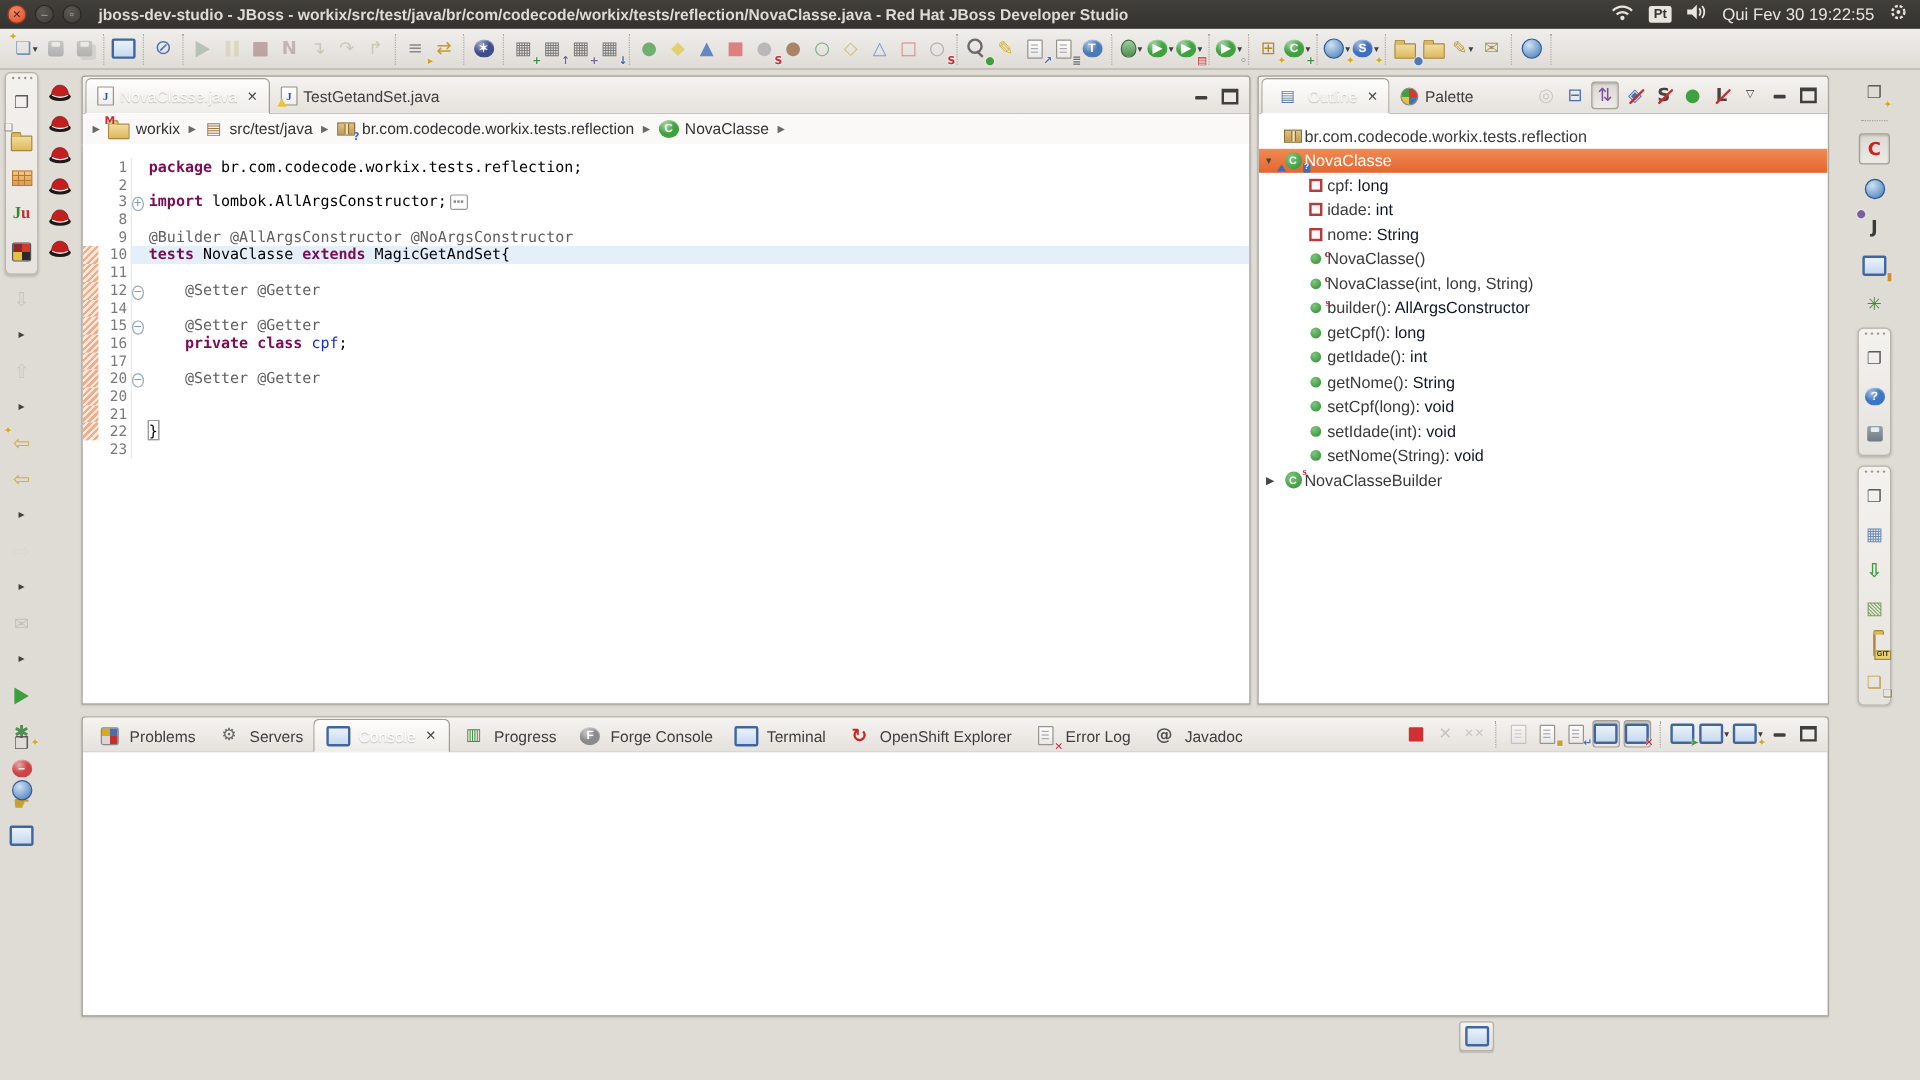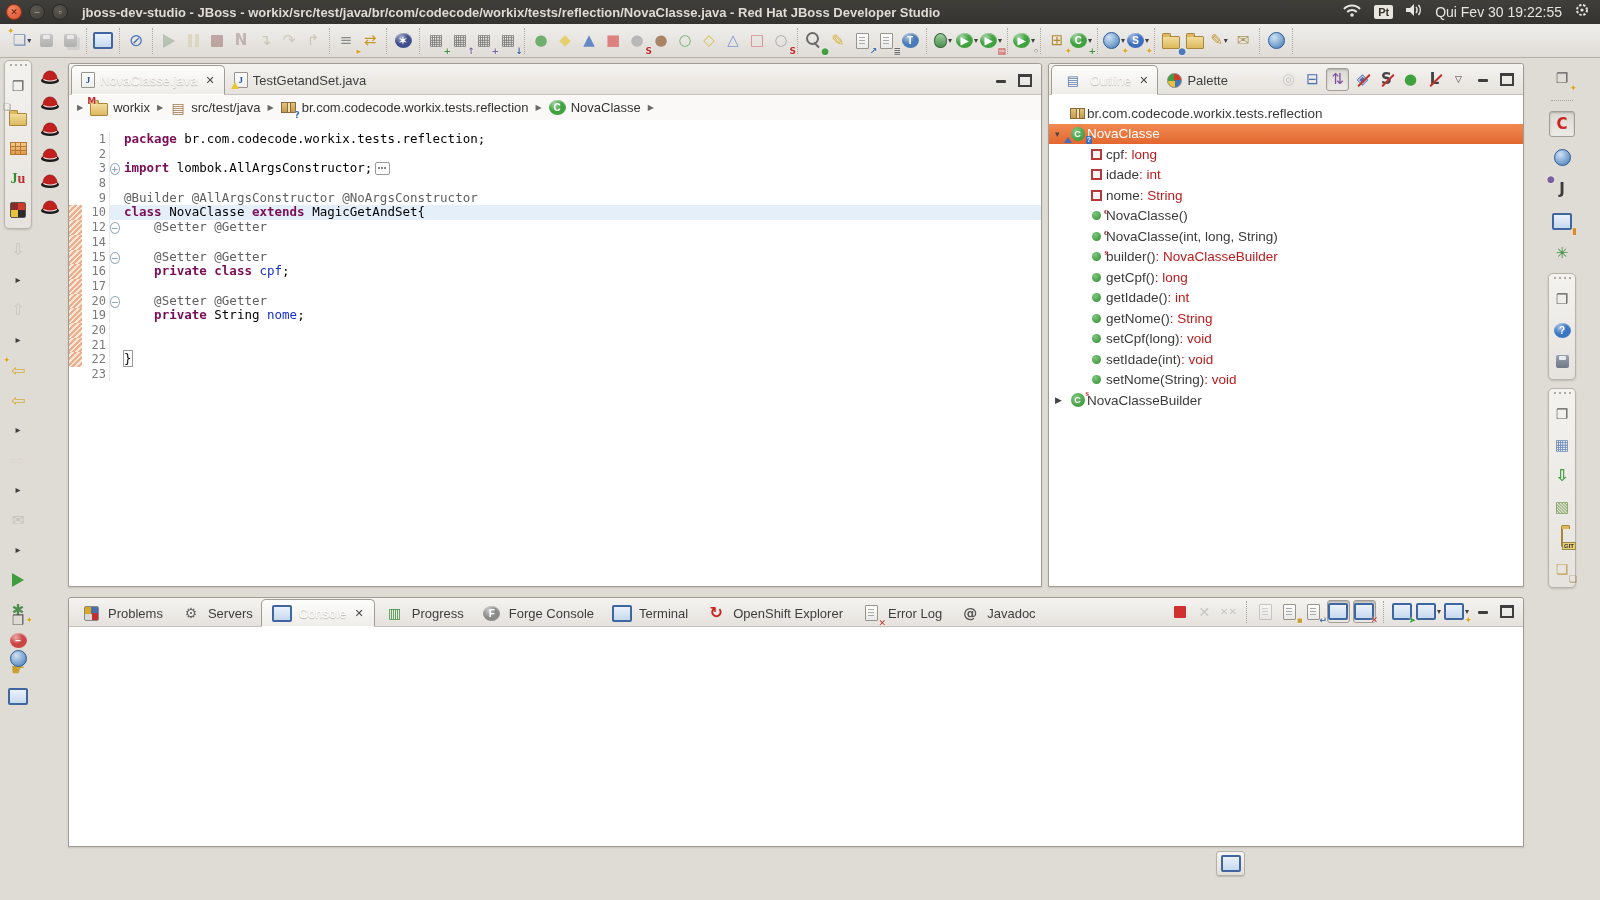--- a/index.html
+++ b/index.html
@@ -117,7 +117,7 @@
   .orow .oi{width:19px;display:flex;justify-content:center;position:relative;flex:none;}
   .orow.d1{padding-left:25px;}
   .orow.sel{background:linear-gradient(#F18A52,#E2672F);color:#FFFFFF;}
-  .otype{color:#b91c1c;}
+  .otype{color:#0f172a;}
   .o-field{width:7px;height:7px;border:2px solid #B53A3A;background:#FDF6F4;}
   .o-method{width:9px;height:9px;border-radius:50%;background:radial-gradient(circle at 35% 30%,#7CC87C,#2E8B2E);}
   .o-class{width:14px;height:14px;border-radius:50%;background:radial-gradient(circle at 35% 30%,#7CC87C,#2E8B2E);color:#fff;font:bold 9px/14px "Liberation Sans",sans-serif;text-align:center;}

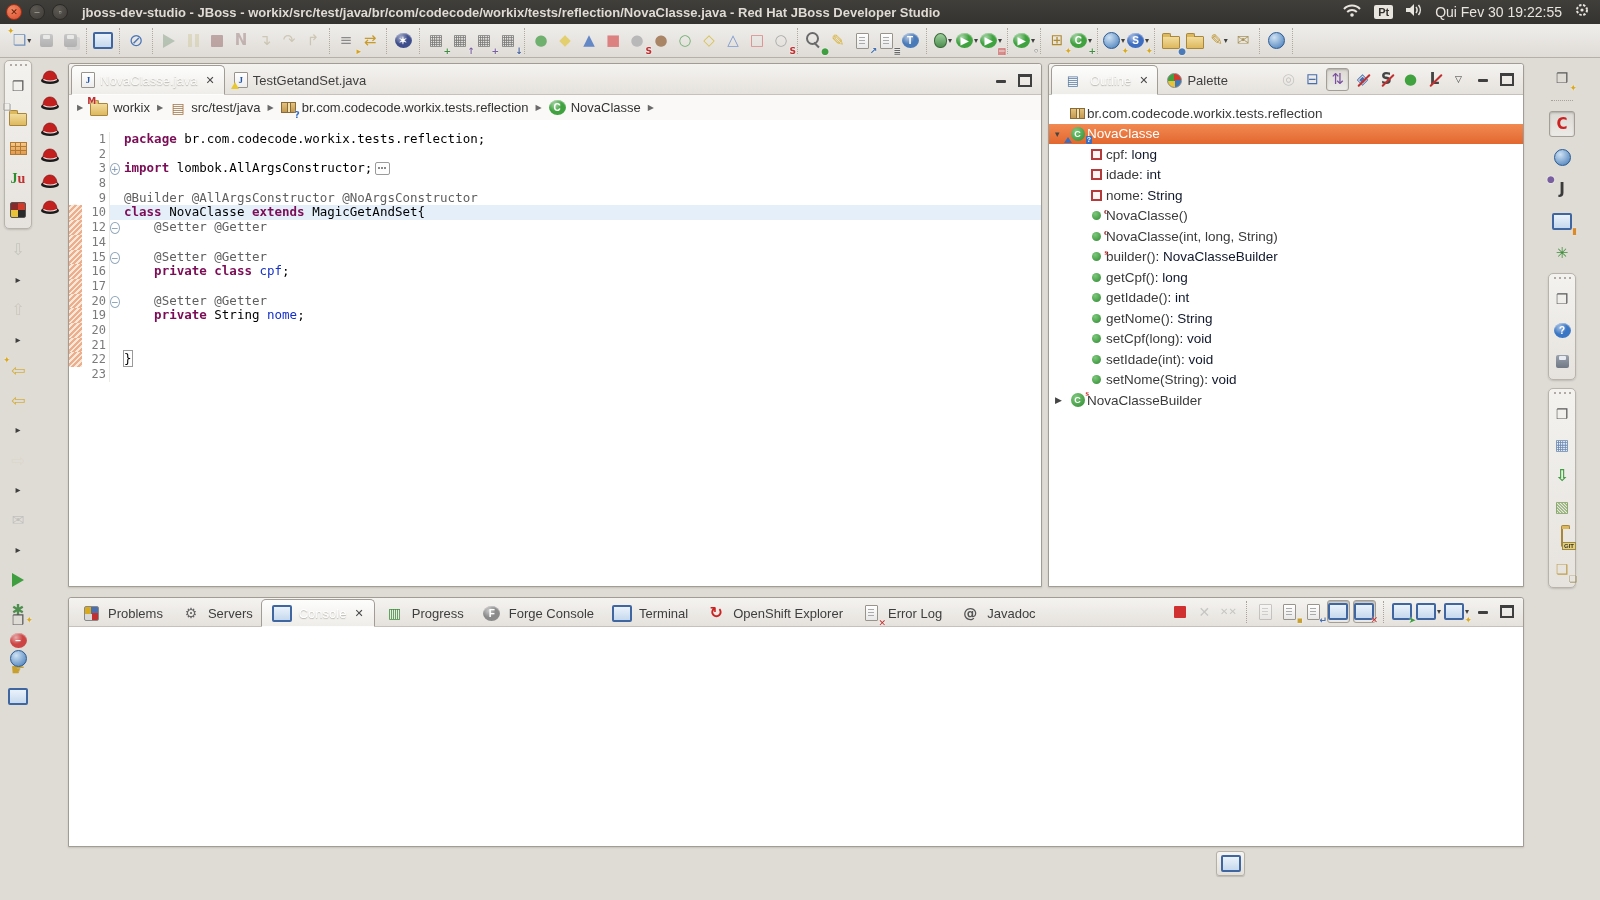--- a/index.html
+++ b/index.html
@@ -593,7 +593,7 @@
           <span class="cbar hatch"></span>
           <span class="lnum">10</span>
           <span class="cfold"></span>
-          <span class="ctext"><span class="kw">class</span><span class="pl"> NovaClasse </span><span class="kw">extends</span><span class="pl"> MagicGetAndSet{</span></span>
+          <span class="ctext"><span class="kw">tests</span><span class="pl"> NovaClasse </span><span class="kw">extends</span><span class="pl"> MagicGetAndSet{</span></span>
         </div>
         <div class="crow">
           <span class="cbar hatch"></span>

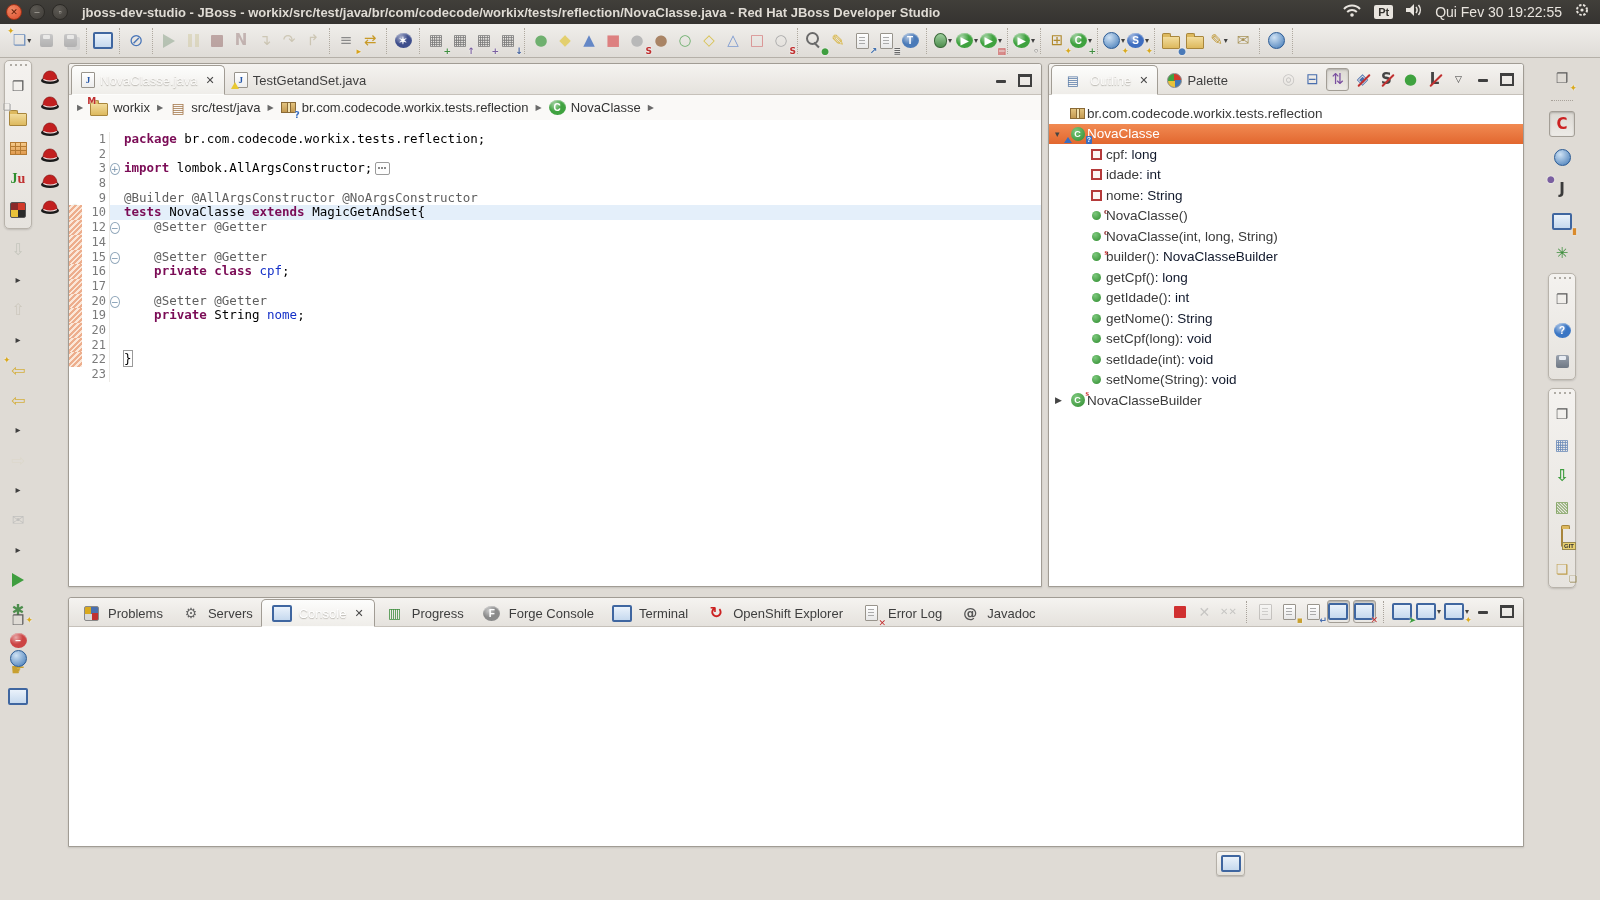--- a/index.html
+++ b/index.html
@@ -597,6 +597,12 @@
         </div>
         <div class="crow">
           <span class="cbar hatch"></span>
+          <span class="lnum">11</span>
+          <span class="cfold"></span>
+          <span class="ctext"></span>
+        </div>
+        <div class="crow">
+          <span class="cbar hatch"></span>
           <span class="lnum">12</span>
           <span class="cfold"><span class="fm">−</span></span>
           <span class="ctext"><span class="ann">    @Setter @Getter</span></span>

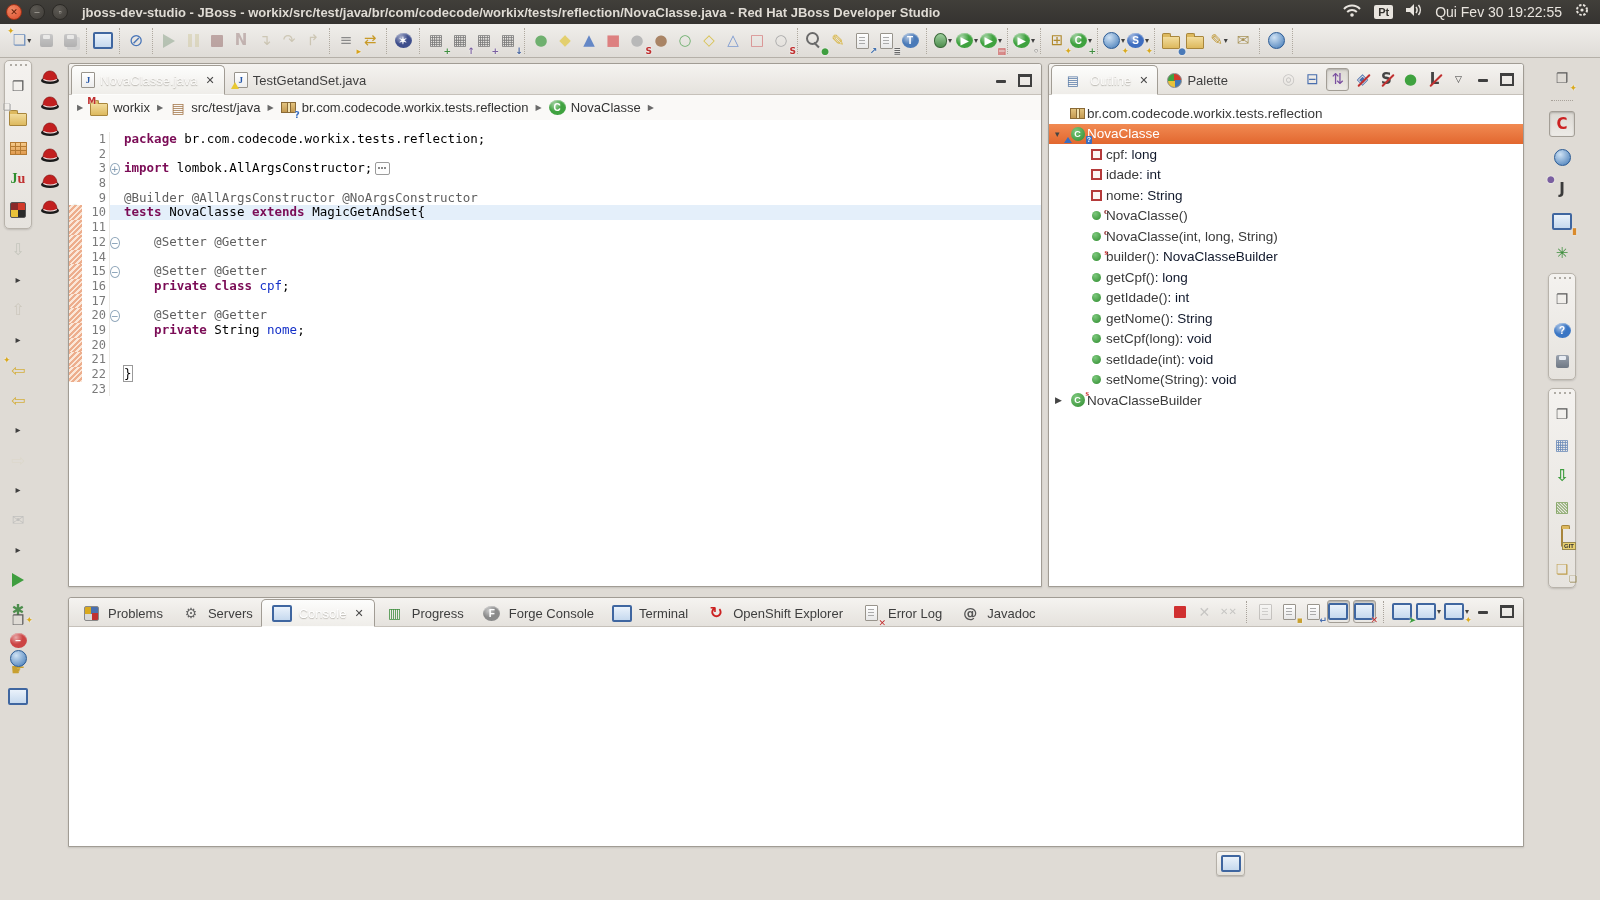--- a/index.html
+++ b/index.html
@@ -783,7 +783,7 @@
             <span class="msup s">s</span>
           </span>
           <span>builder()</span>
-          <span class="otype"> : NovaClasseBuilder</span>
+          <span class="otype"> : AllArgsConstructor</span>
         </div>
         <div class="orow d1">
           <span class="oexp"></span>

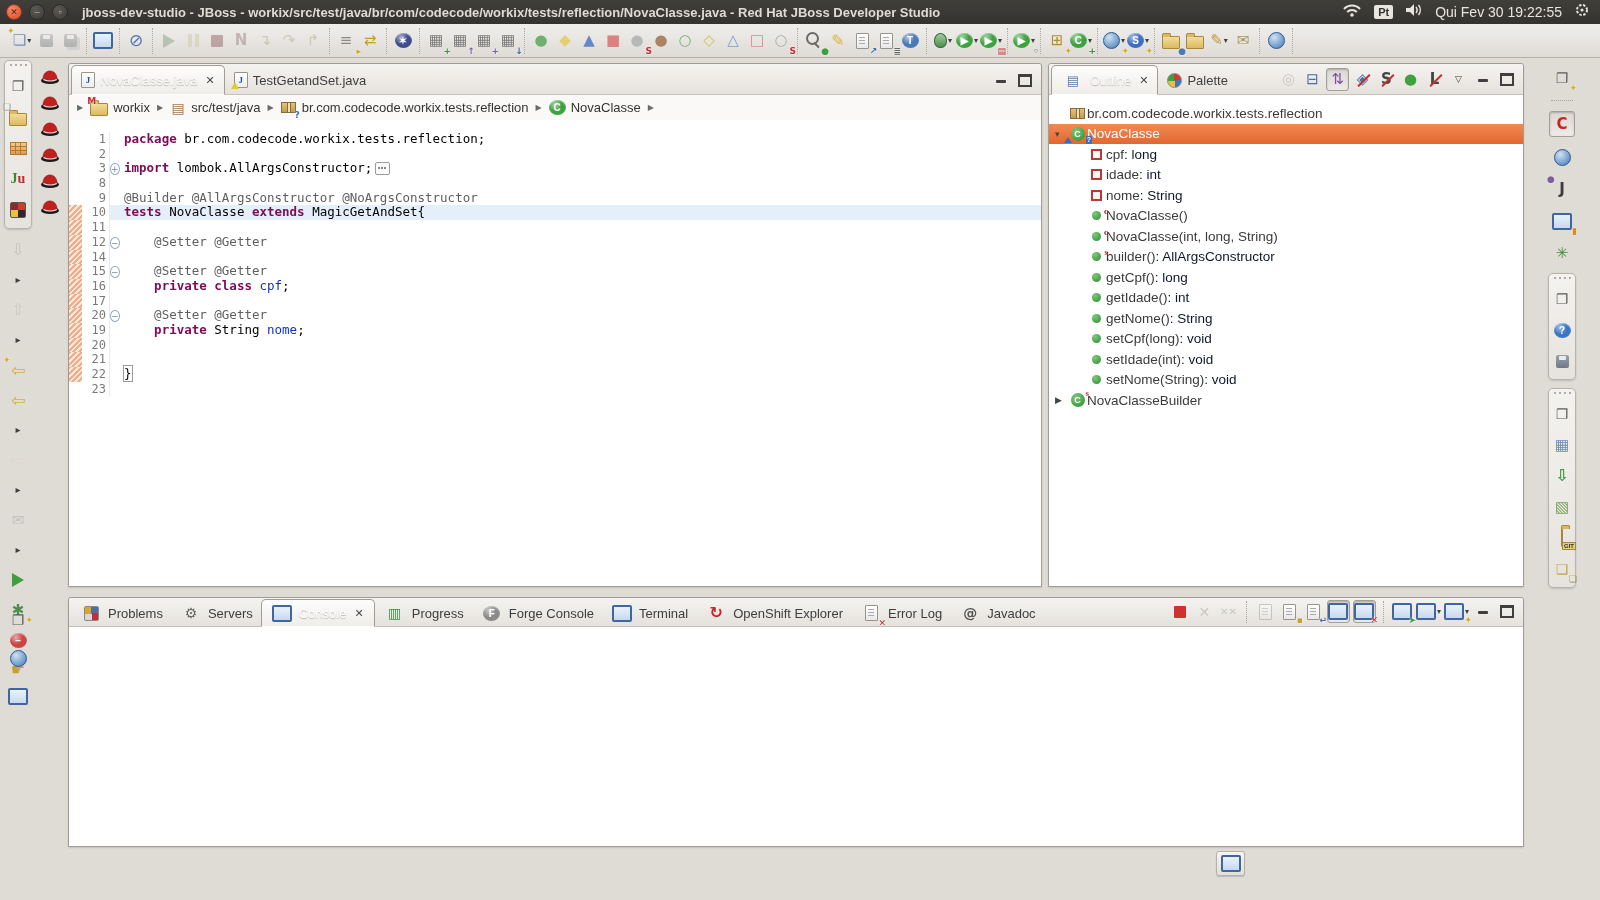--- a/index.html
+++ b/index.html
@@ -639,12 +639,6 @@
         </div>
         <div class="crow">
           <span class="cbar hatch"></span>
-          <span class="lnum">19</span>
-          <span class="cfold"></span>
-          <span class="ctext"><span class="pl">    </span><span class="kw">private</span><span class="pl"> String </span><span class="fld">nome</span><span class="pl">;</span></span>
-        </div>
-        <div class="crow">
-          <span class="cbar hatch"></span>
           <span class="lnum">20</span>
           <span class="cfold"></span>
           <span class="ctext"></span>

